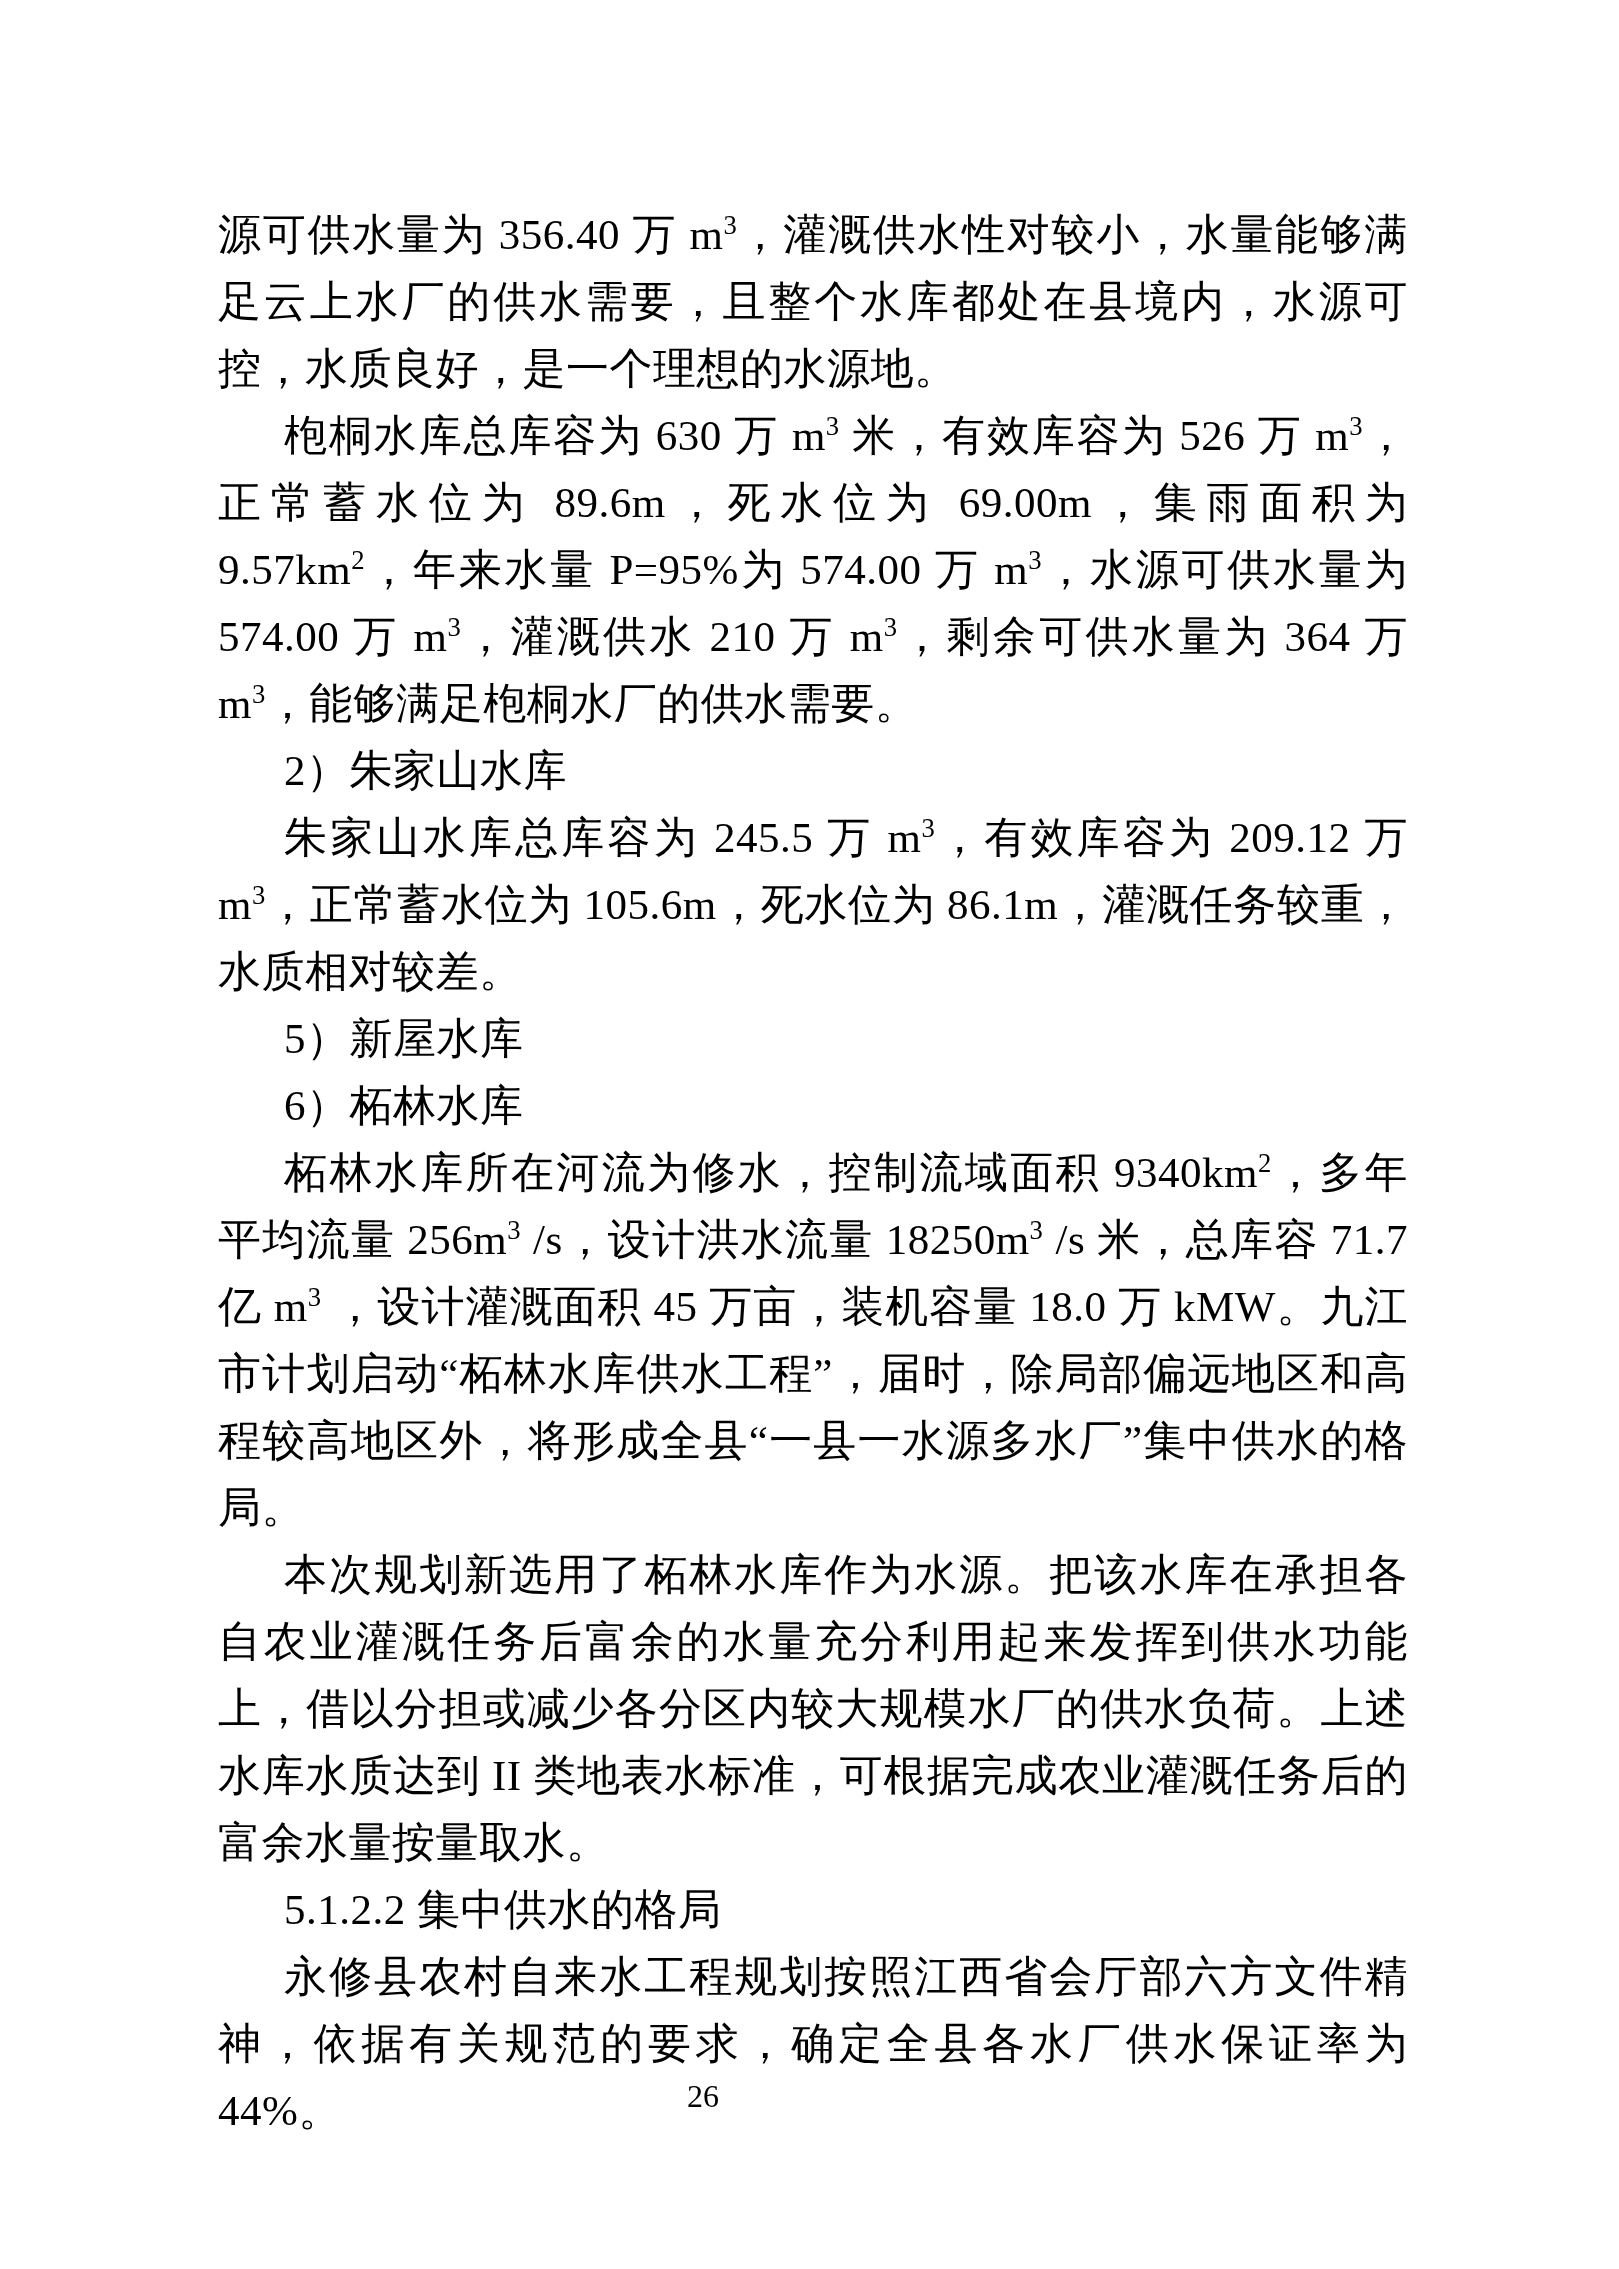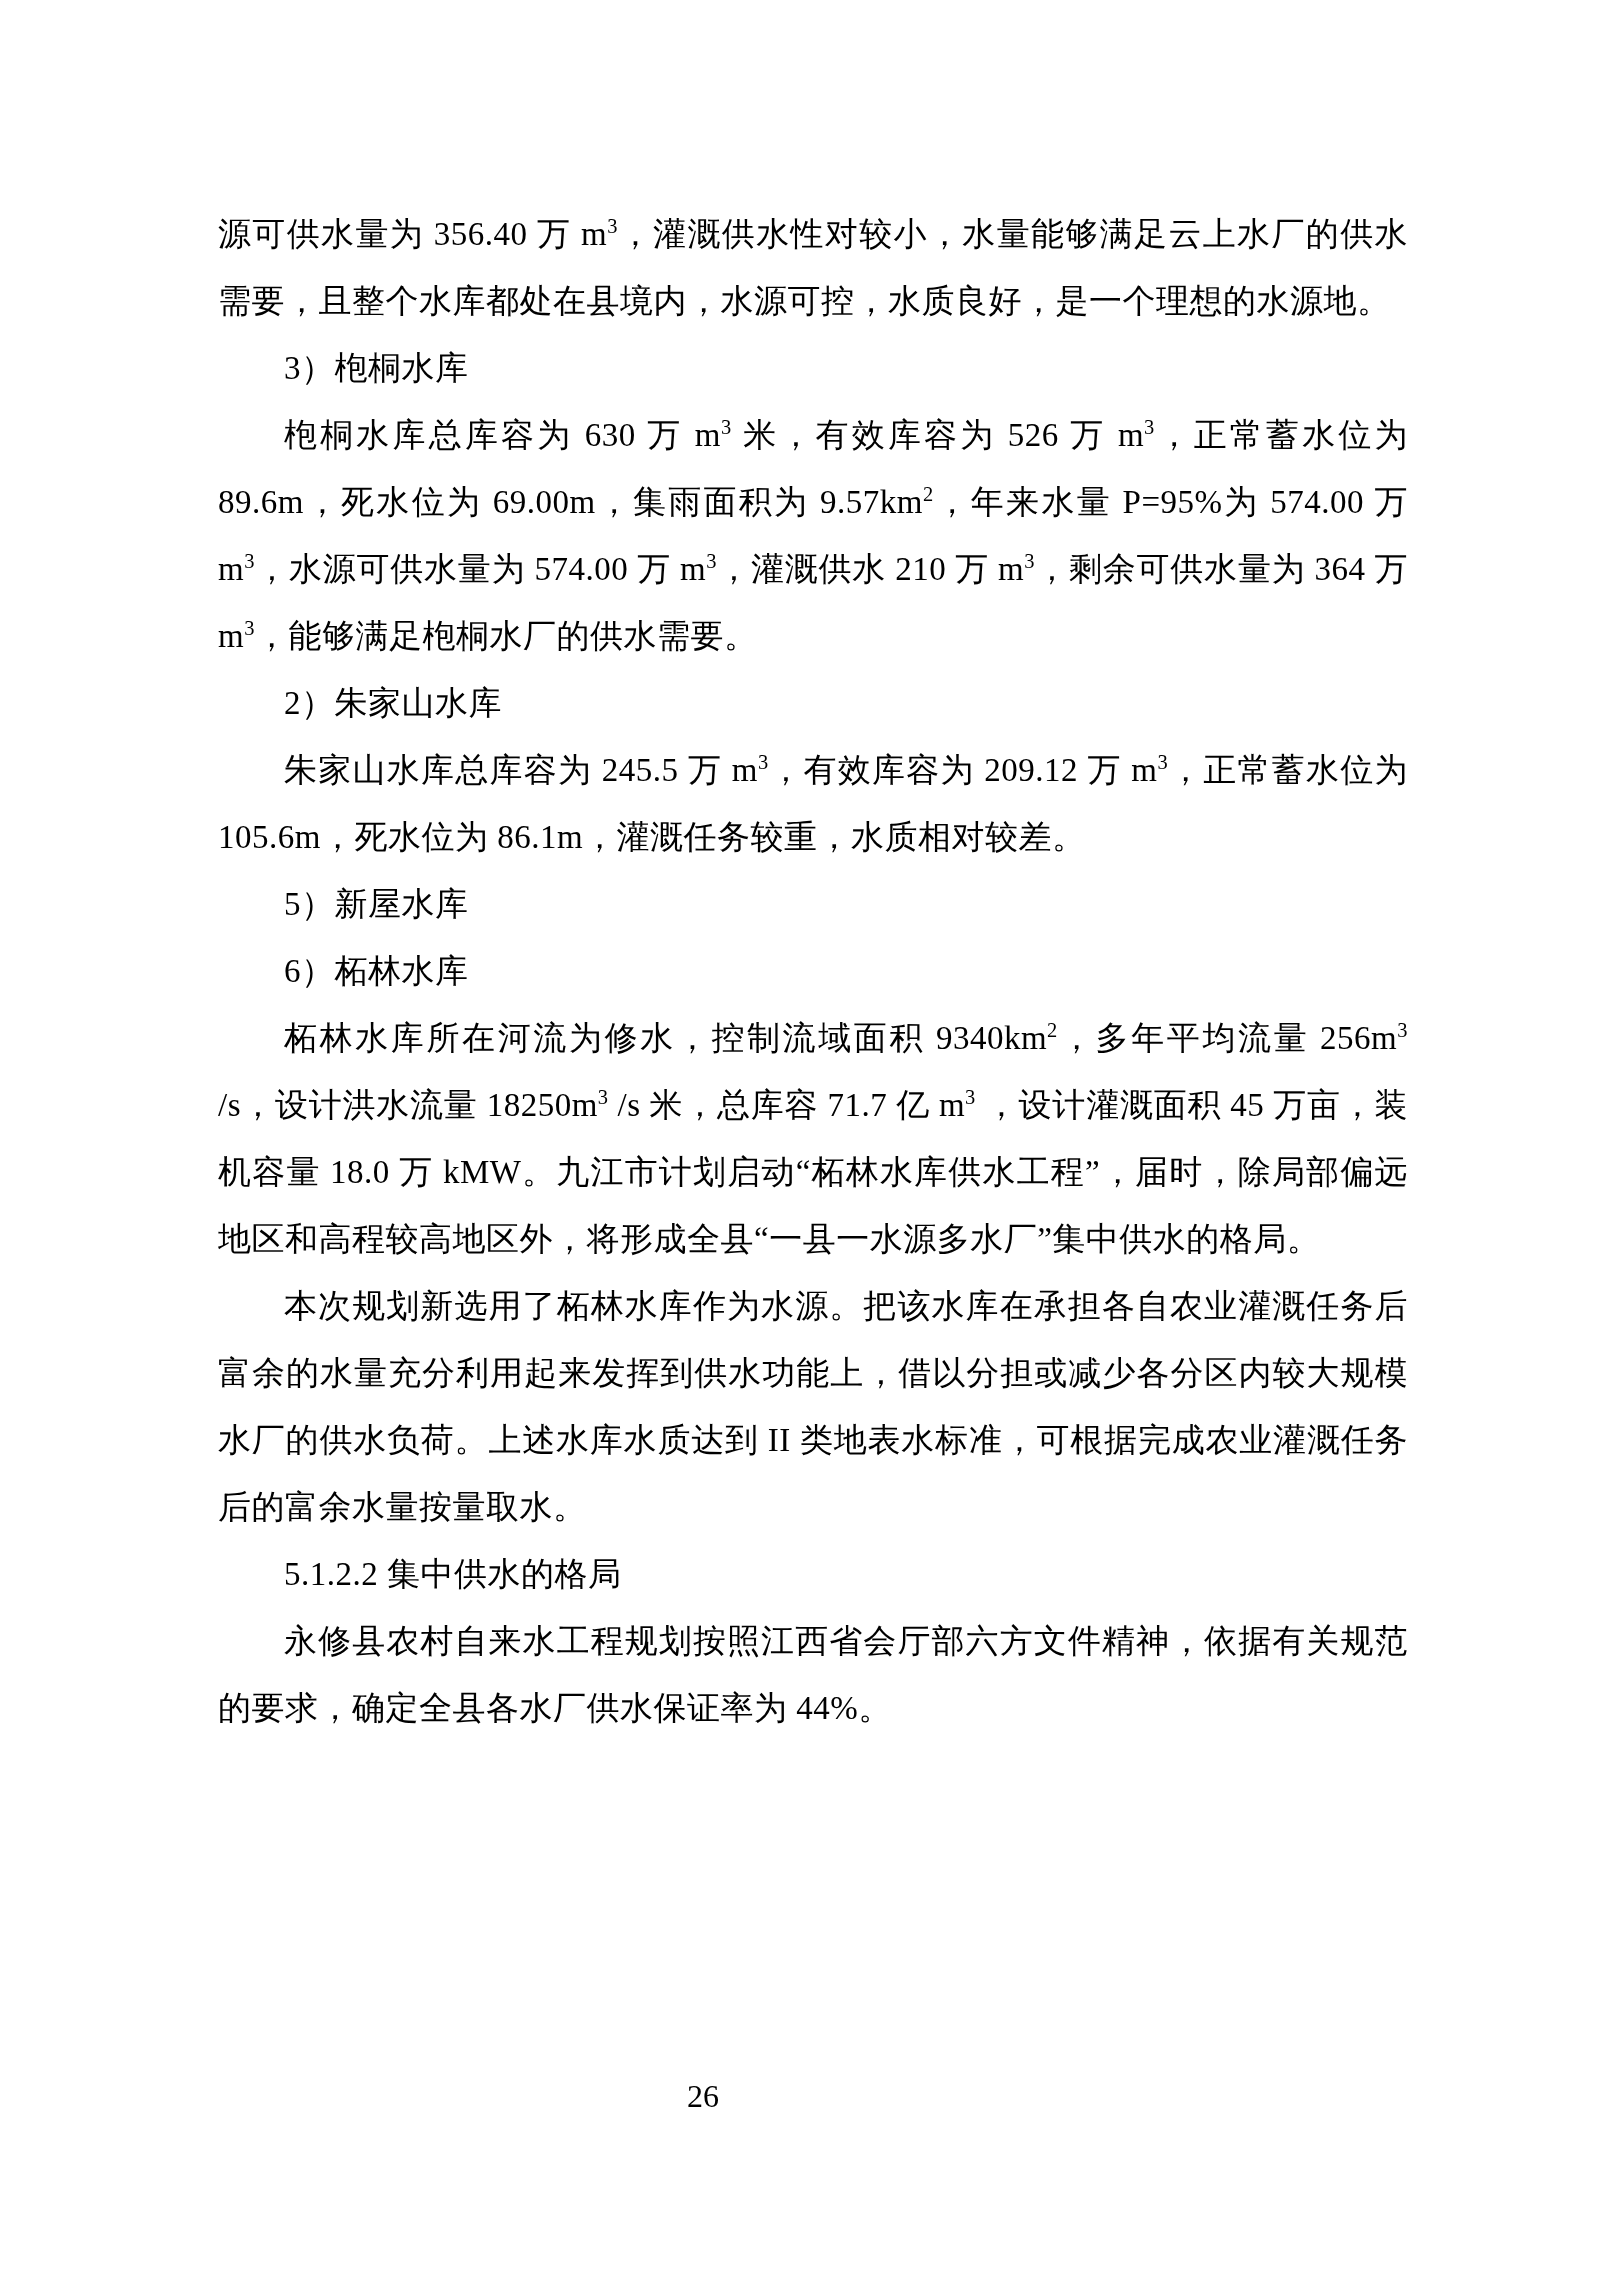--- a/index.html
+++ b/index.html
@@ -14,7 +14,7 @@
   .content{position:absolute;left:218px;top:201px;width:1190px;}
   p.para{
     margin:0;
-    font-size:33px;
+    font-size:43px;
     line-height:67px;
     text-align:justify;
     text-justify:inter-character;

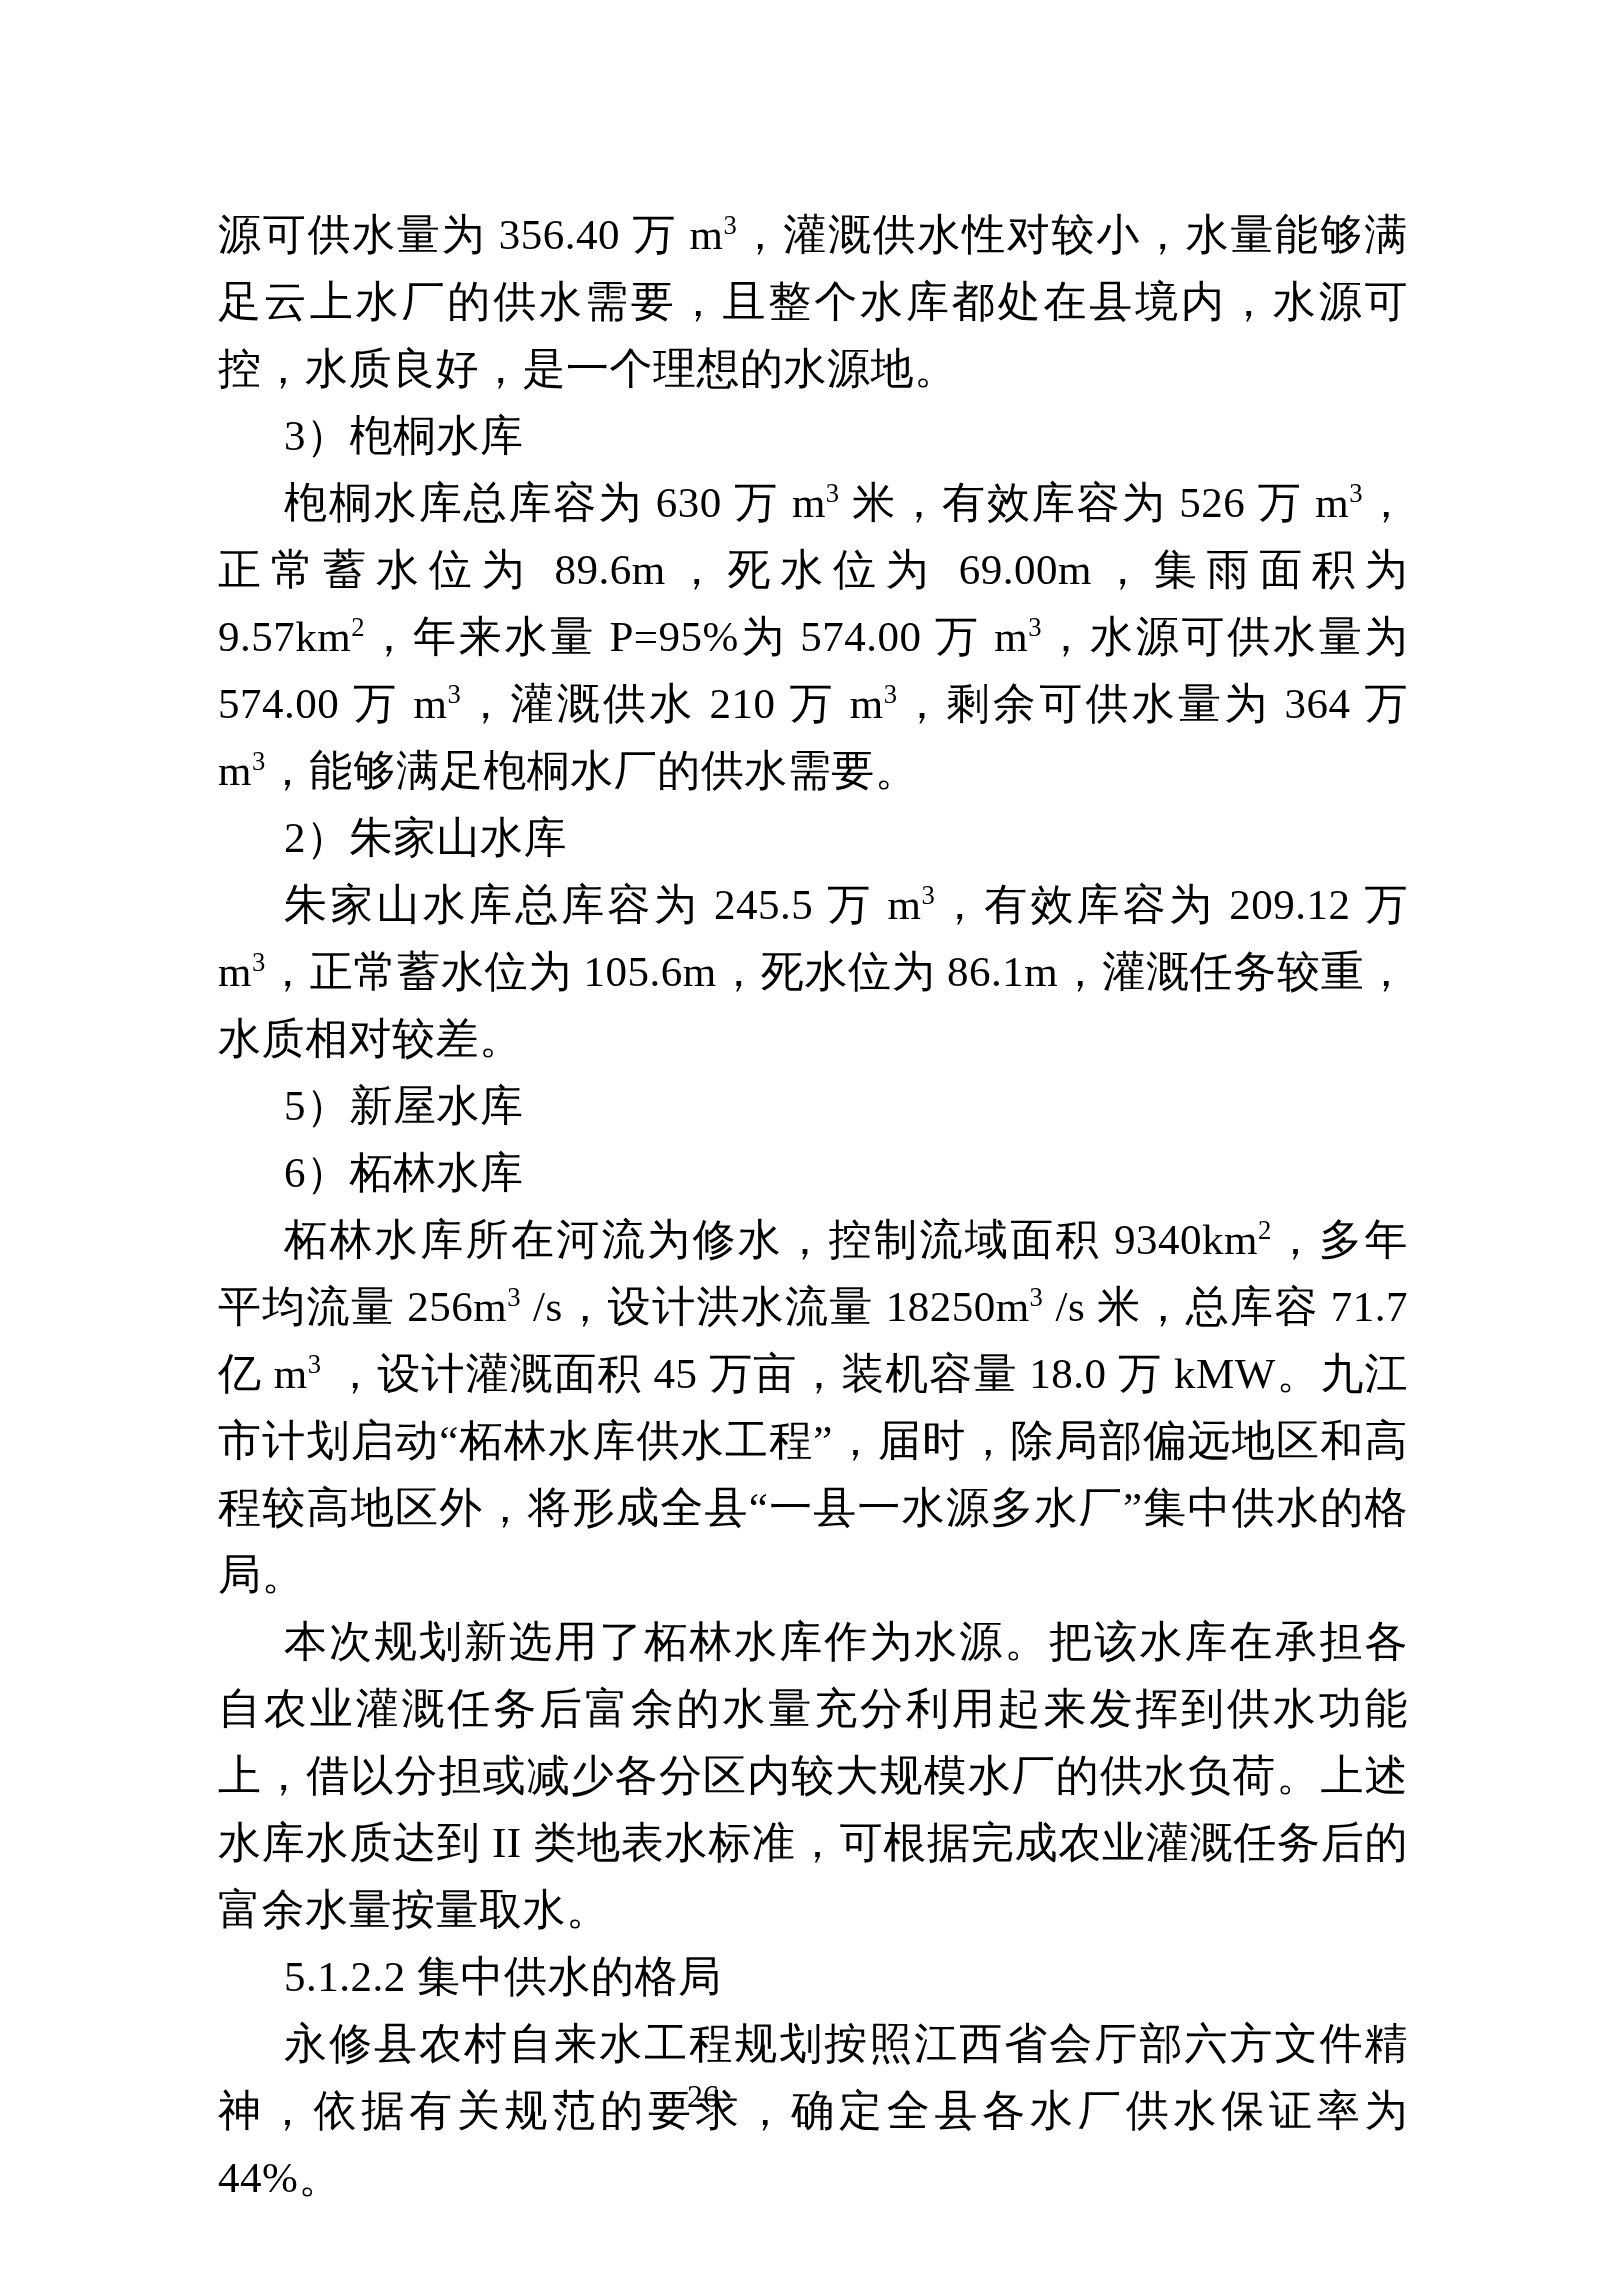--- a/index.html
+++ b/index.html
@@ -35,7 +35,6 @@
 <div class="page">
   <div class="content">
     <p class="para">源可供水量为 356.40 万 m<sup>3</sup>，灌溉供水性对较小，水量能够满足云上水厂的供水需要，且整个水库都处在县境内，水源可控，水质良好，是一个理想的水源地。</p>
-    <p class="para ind">3）枹桐水库</p>
     <p class="para ind">枹桐水库总库容为 630 万 m<sup>3</sup> 米，有效库容为 526 万 m<sup>3</sup>，正常蓄水位为 89.6m，死水位为 69.00m，集雨面积为 9.57km<sup>2</sup>，年来水量 P=95%为 574.00 万 m<sup>3</sup>，水源可供水量为 574.00 万 m<sup>3</sup>，灌溉供水 210 万 m<sup>3</sup>，剩余可供水量为 364 万 m<sup>3</sup>，能够满足枹桐水厂的供水需要。</p>
     <p class="para ind">2）朱家山水库</p>
     <p class="para ind">朱家山水库总库容为 245.5 万 m<sup>3</sup>，有效库容为 209.12 万 m<sup>3</sup>，正常蓄水位为 105.6m，死水位为 86.1m，灌溉任务较重，水质相对较差。</p>

